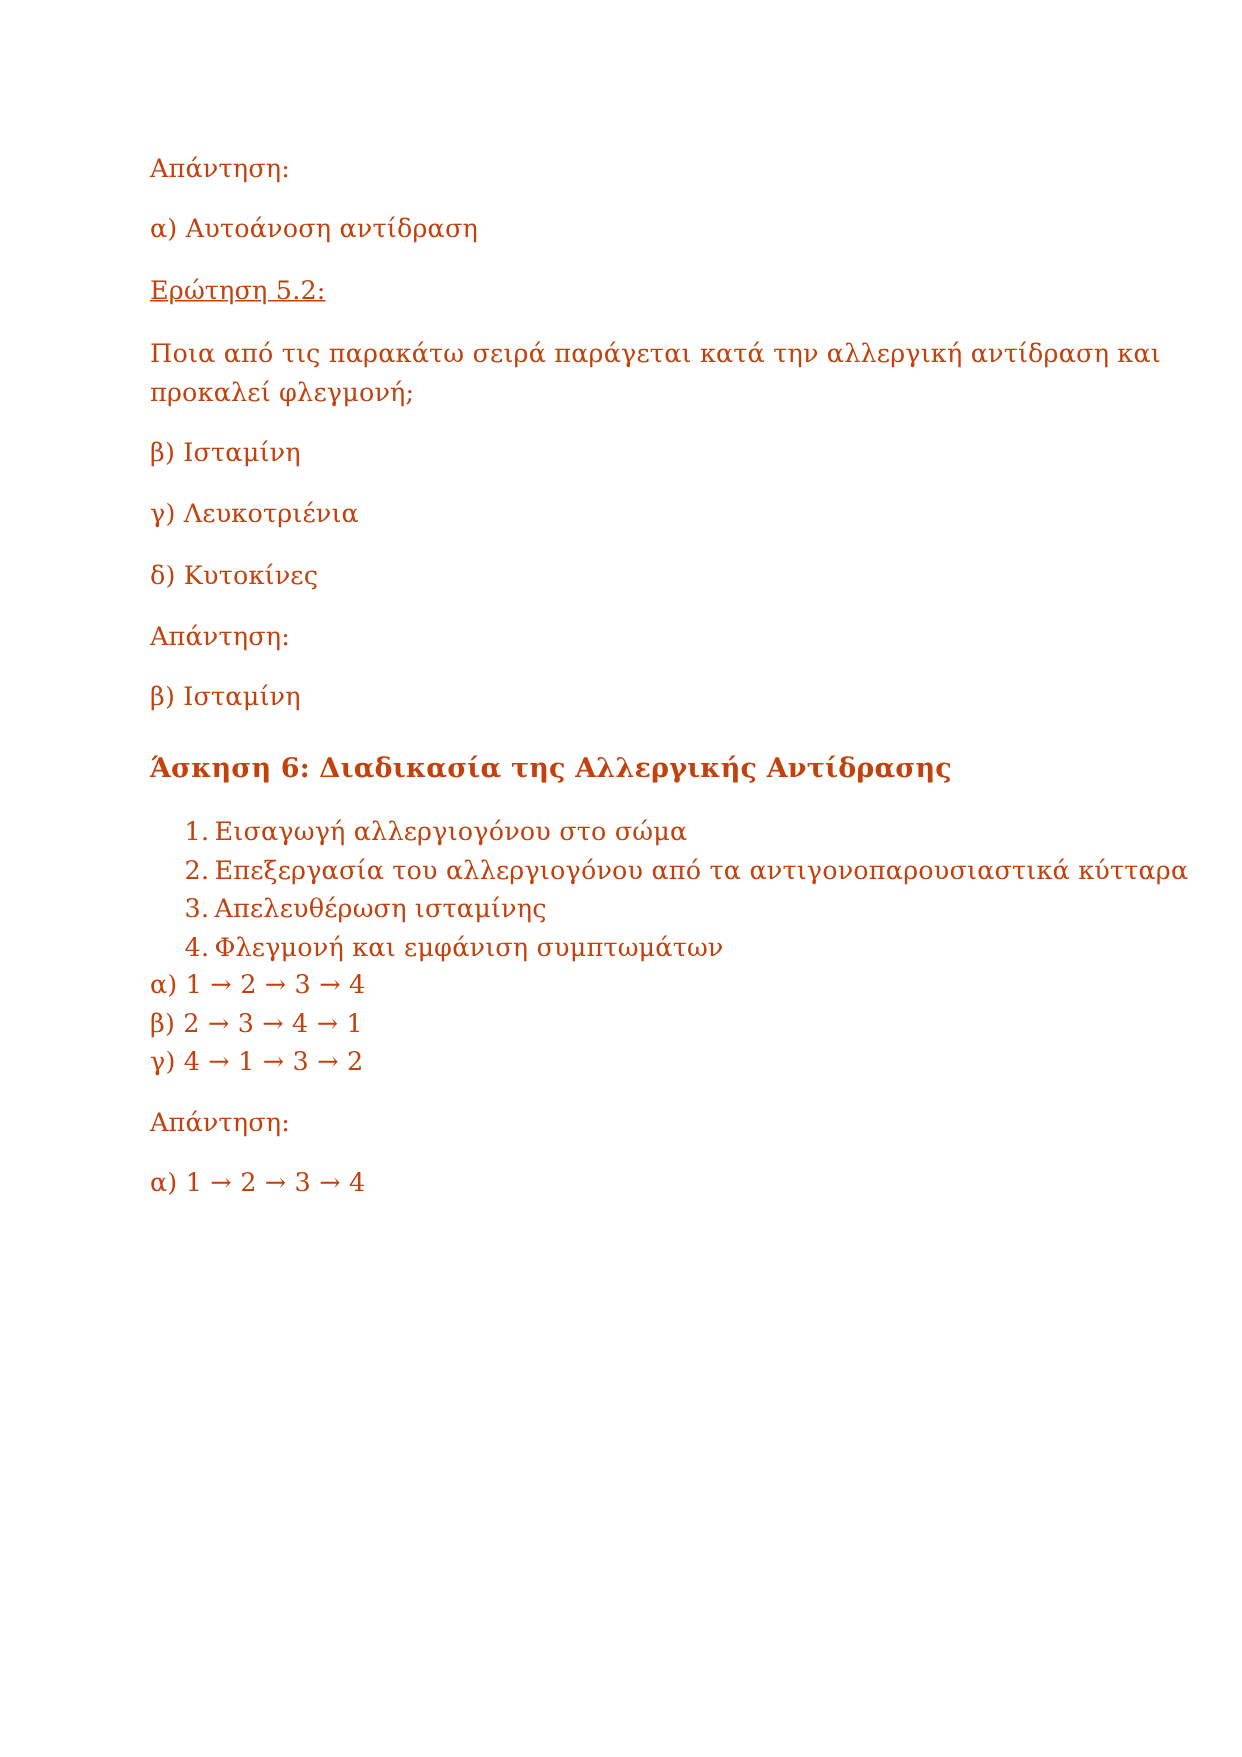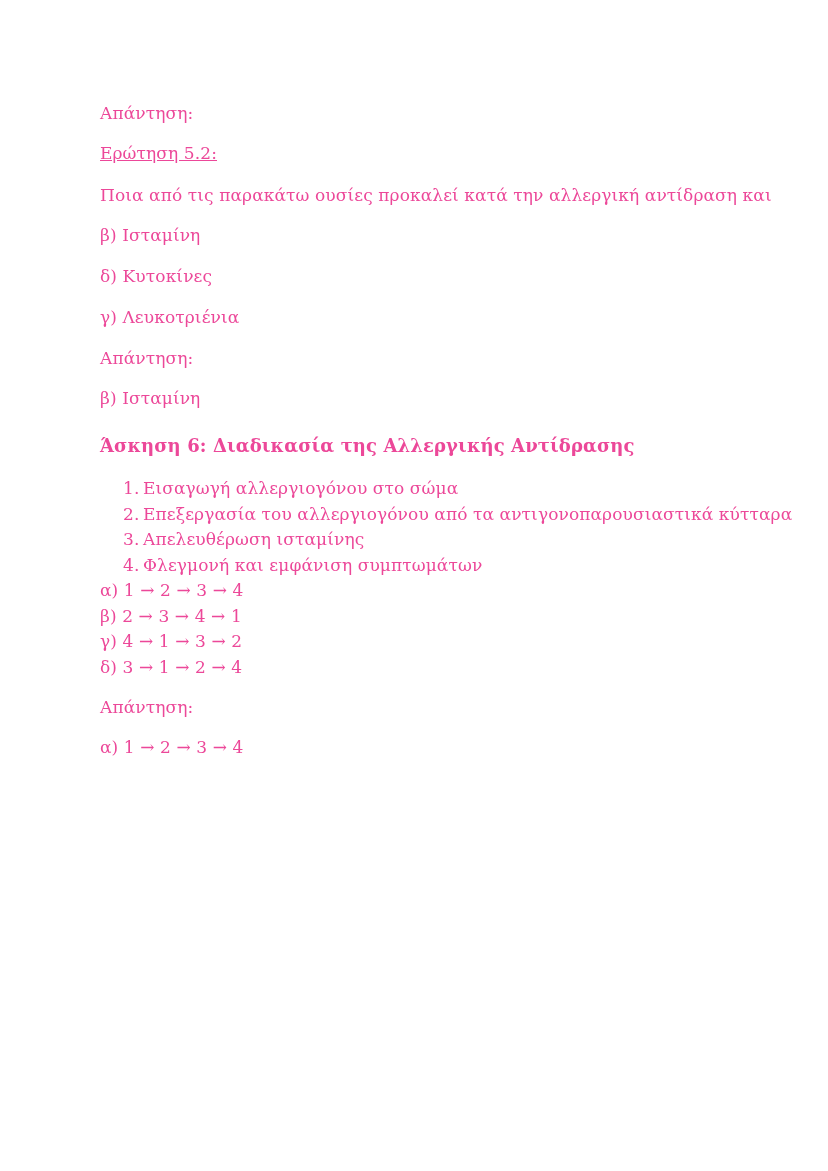--- a/index.html
+++ b/index.html
@@ -16,7 +16,7 @@
     padding: 100px 30px 0 100px;
     overflow: hidden;
     font-family: "DejaVu Serif", "Liberation Serif", serif;
-    color: #ec4899;
+    color: #c2410c;
     font-size: 17px;
     letter-spacing: 0.1px;
   }

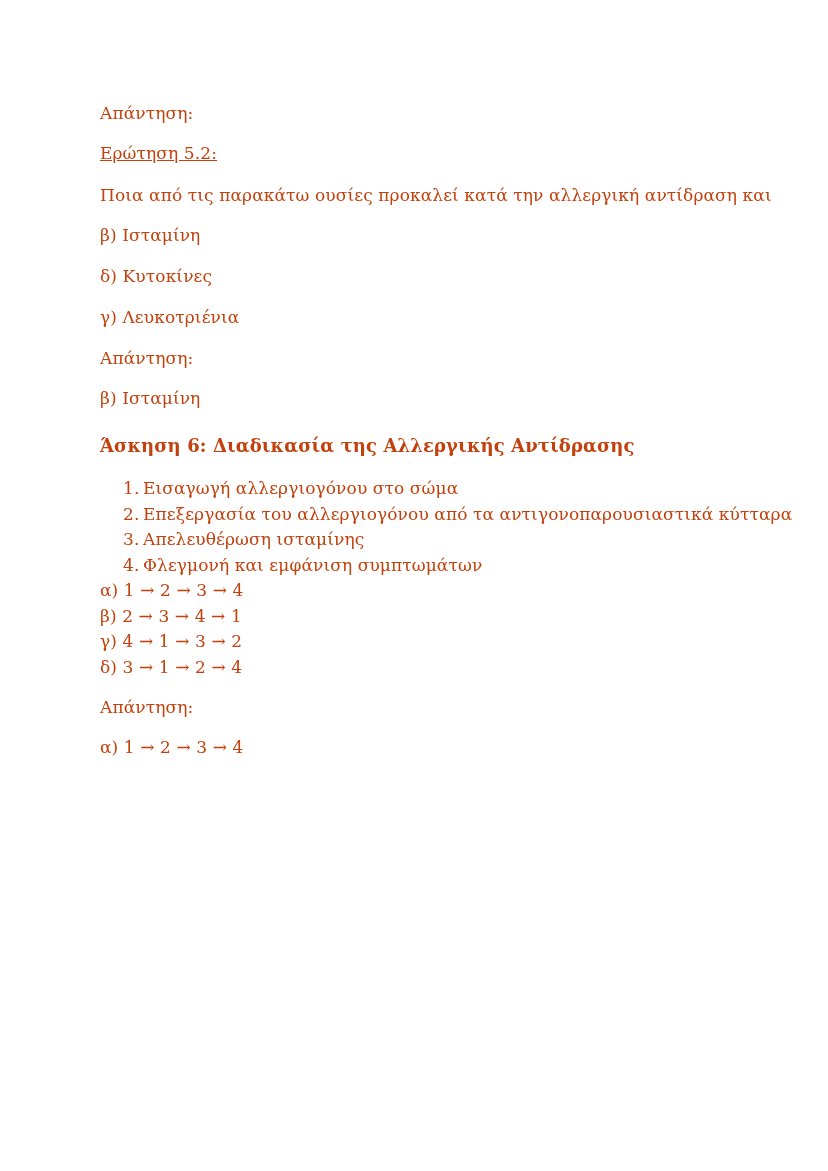--- a/index.html
+++ b/index.html
@@ -79,6 +79,7 @@
 <div class="page">
 
   <p class="answer-label">Απάντηση:</p>
+  <p class="para">α) Αυτοάνοση αντίδραση</p>
 
   <p class="question-heading">Ερώτηση 5.2:</p>
 

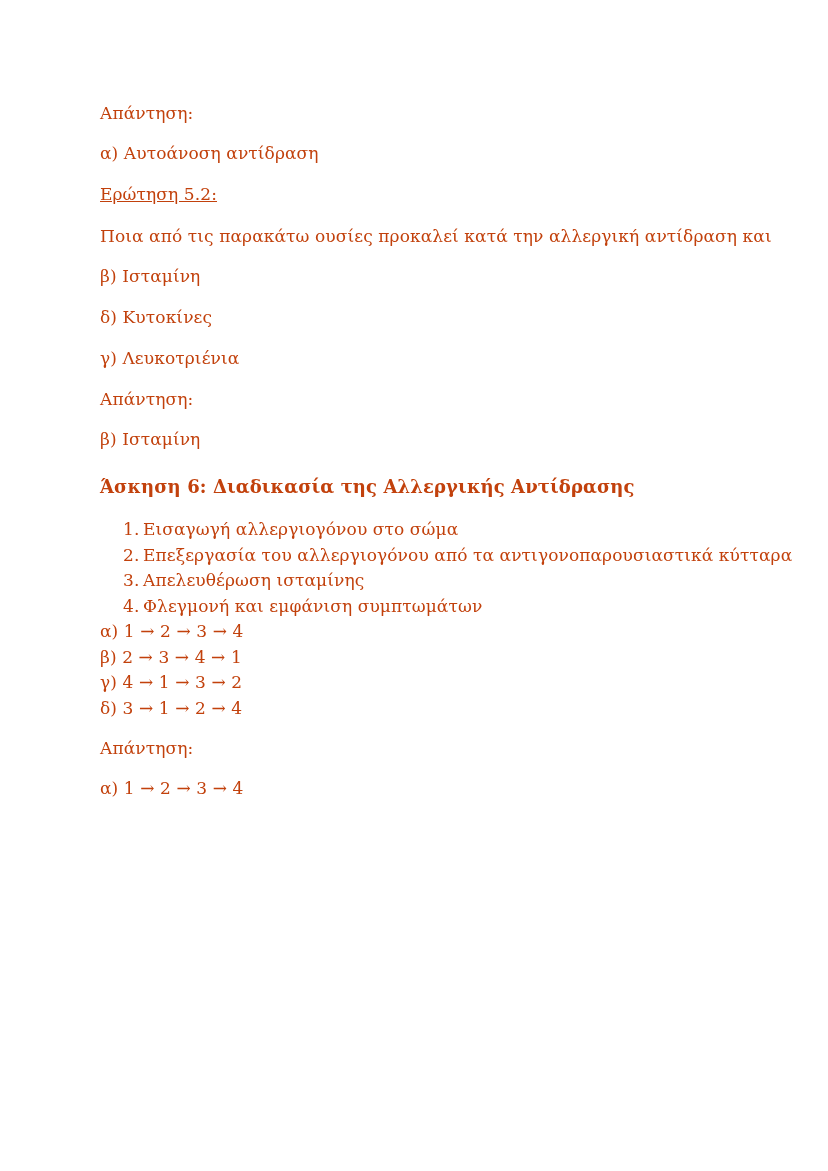--- a/index.html
+++ b/index.html
@@ -84,7 +84,7 @@
   <p class="question-heading">Ερώτηση 5.2:</p>
 
   <div class="para-wrap">
-    <div class="line">Ποια από τις παρακάτω ουσίες προκαλεί κατά την αλλεργική αντίδραση και</div>
+    <div class="line">Ποια από τις παρακάτω σειρά παράγεται κατά την αλλεργική αντίδραση και</div>
   </div>
 
   <p class="para">β) Ισταμίνη</p>

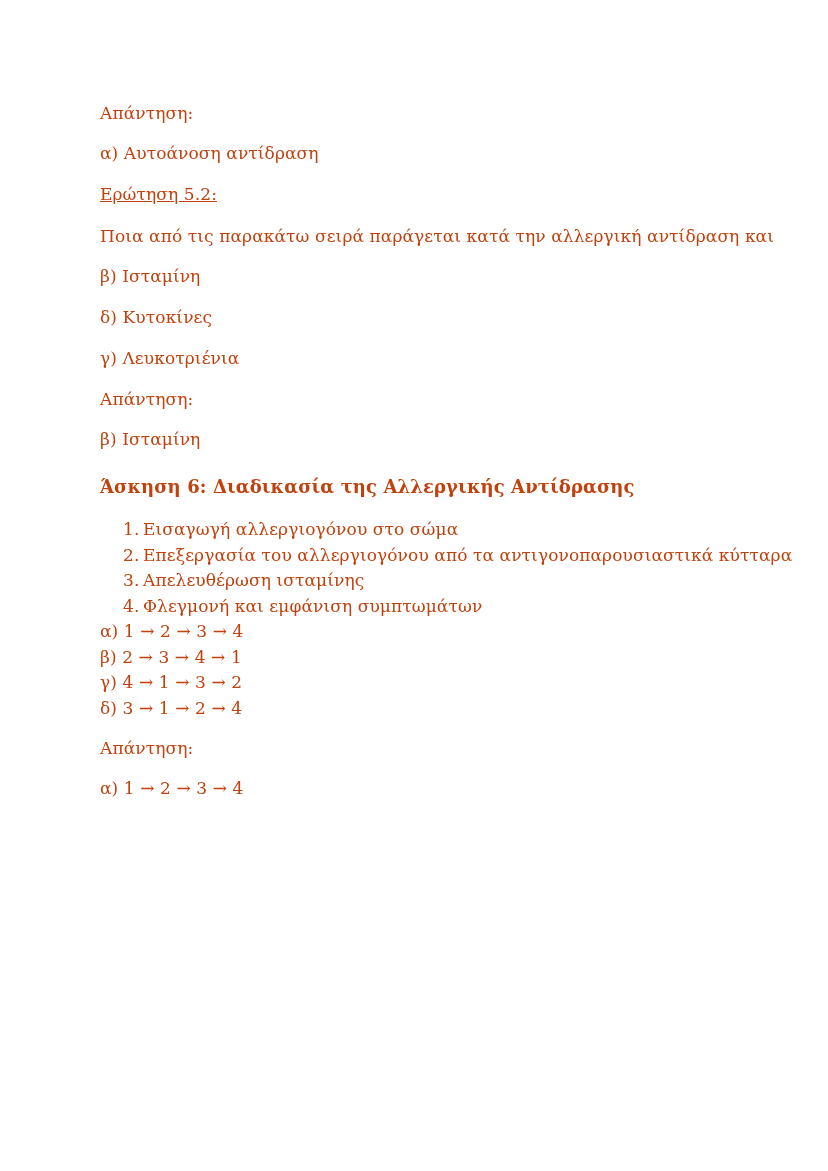--- a/index.html
+++ b/index.html
@@ -85,6 +85,7 @@
 
   <div class="para-wrap">
     <div class="line">Ποια από τις παρακάτω σειρά παράγεται κατά την αλλεργική αντίδραση και</div>
+    <div class="line">προκαλεί φλεγμονή;</div>
   </div>
 
   <p class="para">β) Ισταμίνη</p>

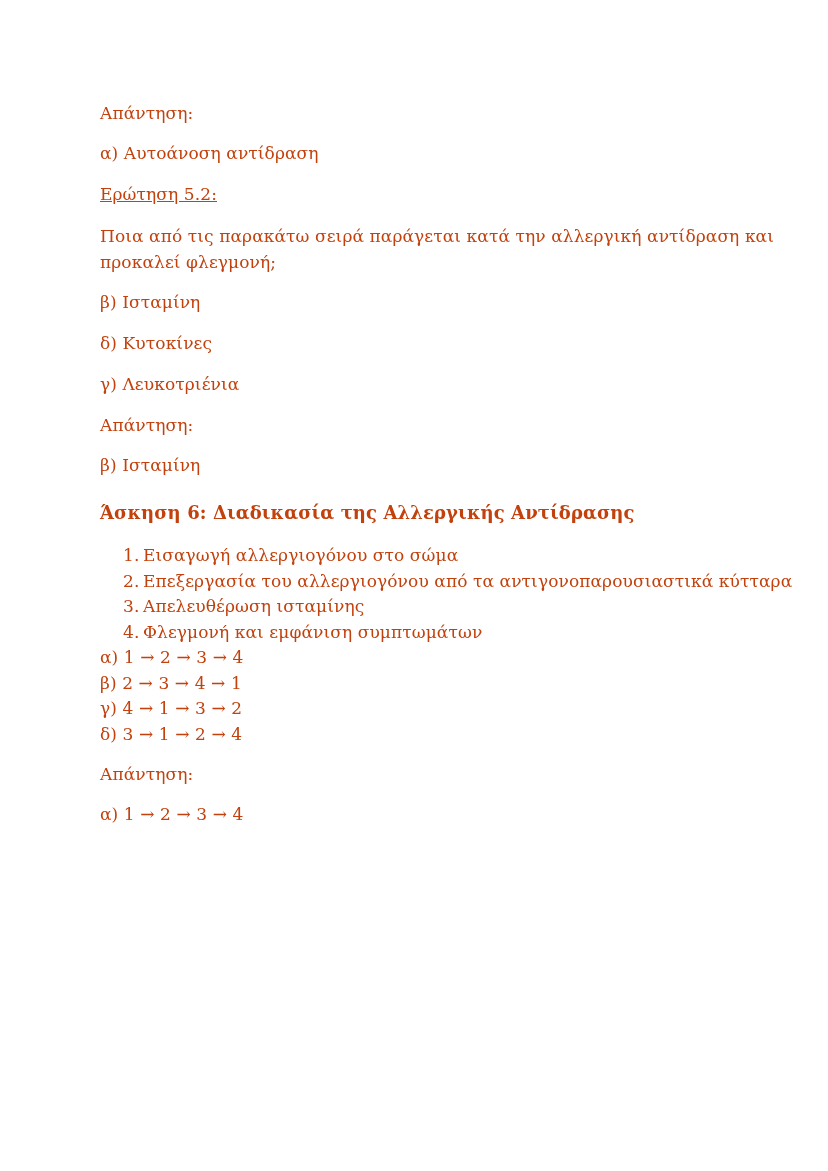--- a/index.html
+++ b/index.html
@@ -89,8 +89,8 @@
   </div>
 
   <p class="para">β) Ισταμίνη</p>
+  <p class="para">γ) Λευκοτριένια</p>
   <p class="para">δ) Κυτοκίνες</p>
-  <p class="para">γ) Λευκοτριένια</p>
 
   <p class="answer-label">Απάντηση:</p>
   <p class="para">β) Ισταμίνη</p>

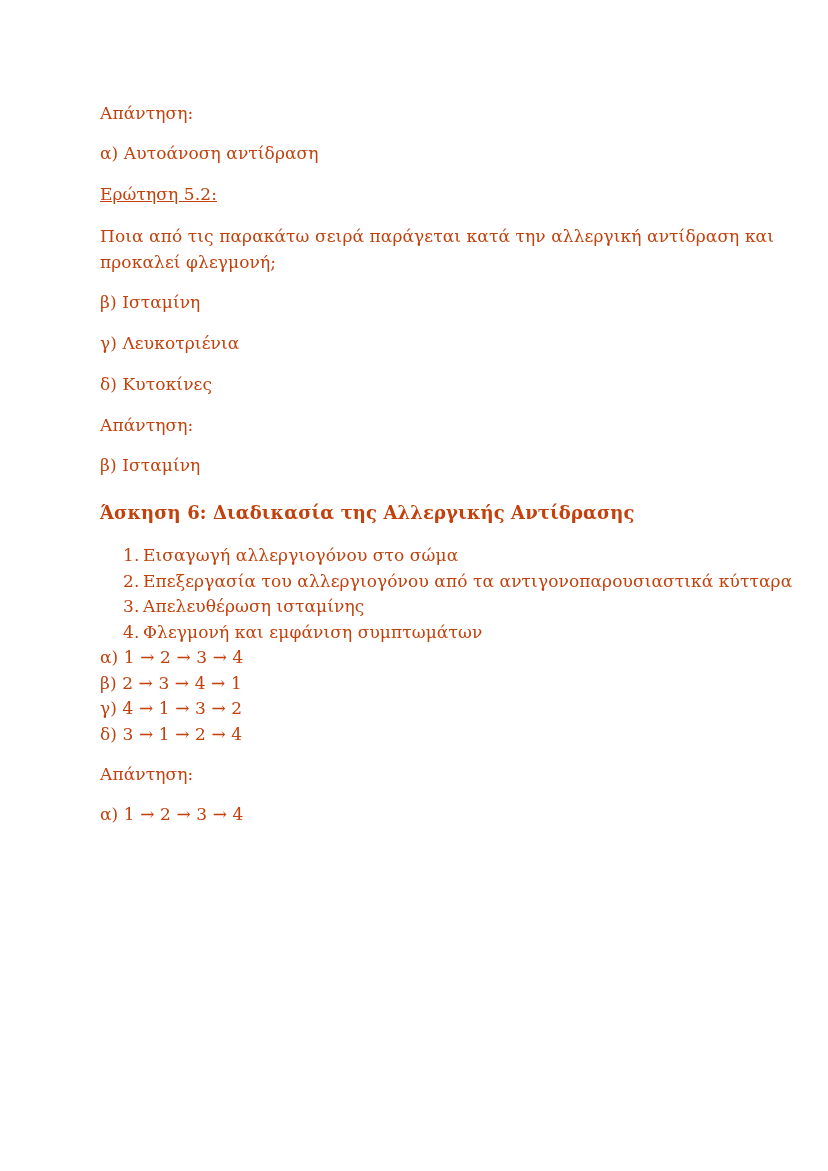--- a/index.html
+++ b/index.html
@@ -110,7 +110,6 @@
     <div class="seq-line">α) 1 → 2 → 3 → 4</div>
     <div class="seq-line">β) 2 → 3 → 4 → 1</div>
     <div class="seq-line">γ) 4 → 1 → 3 → 2</div>
-    <div class="seq-line">δ) 3 → 1 → 2 → 4</div>
   </div>
 
   <p class="answer-label">Απάντηση:</p>

